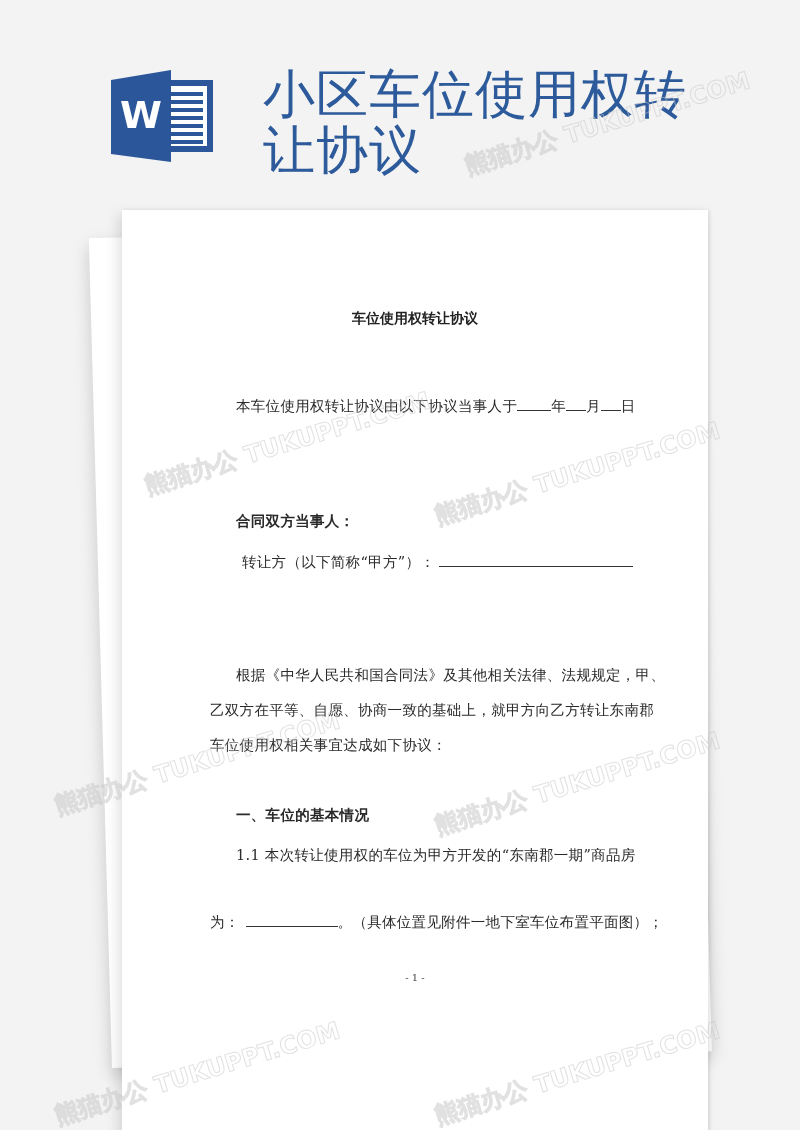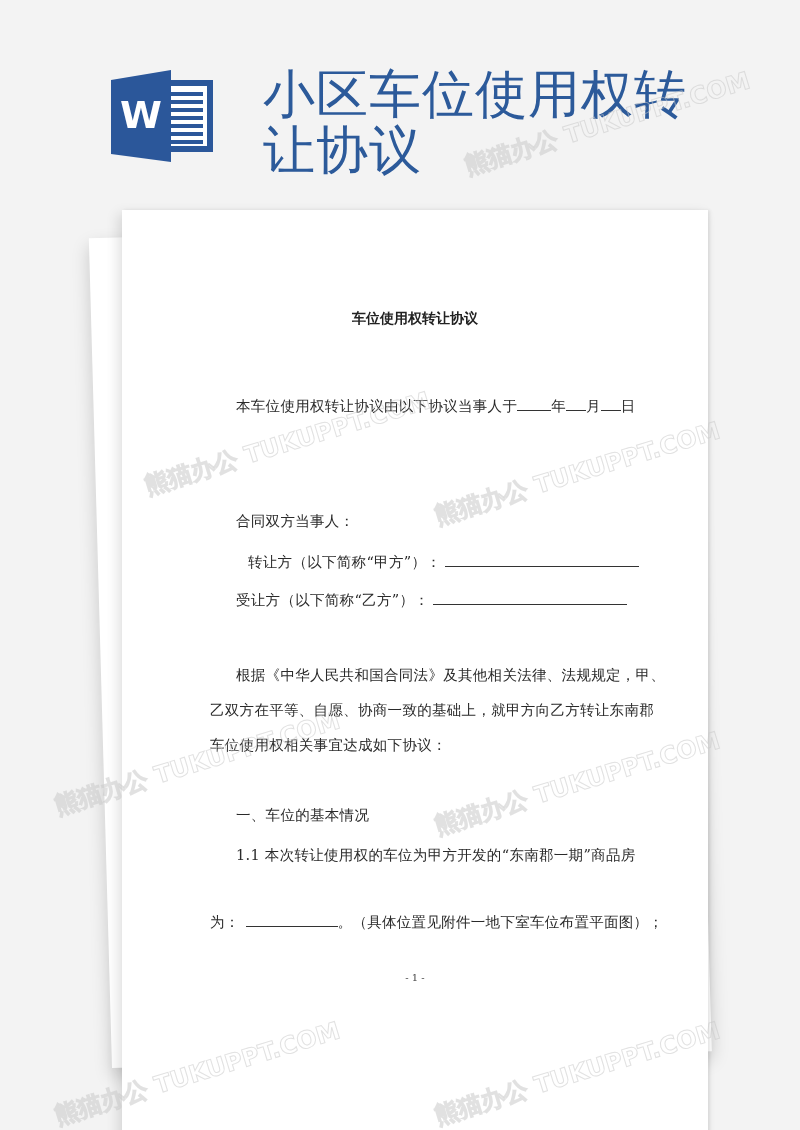--- a/index.html
+++ b/index.html
@@ -42,7 +42,7 @@
     position: absolute; font-size: 14.5px; color: #2a2a2a; white-space: nowrap;
     letter-spacing: 0.3px;
   }
-  .bold { font-weight: normal; }
+  .bold { font-weight: bold; }
   .blank { display: inline-block; border-bottom: 1px solid #333; height: 14px; vertical-align: baseline; }
   .page-num {
     position: absolute; left: 0; width: 100%; top: 762px; text-align: center;

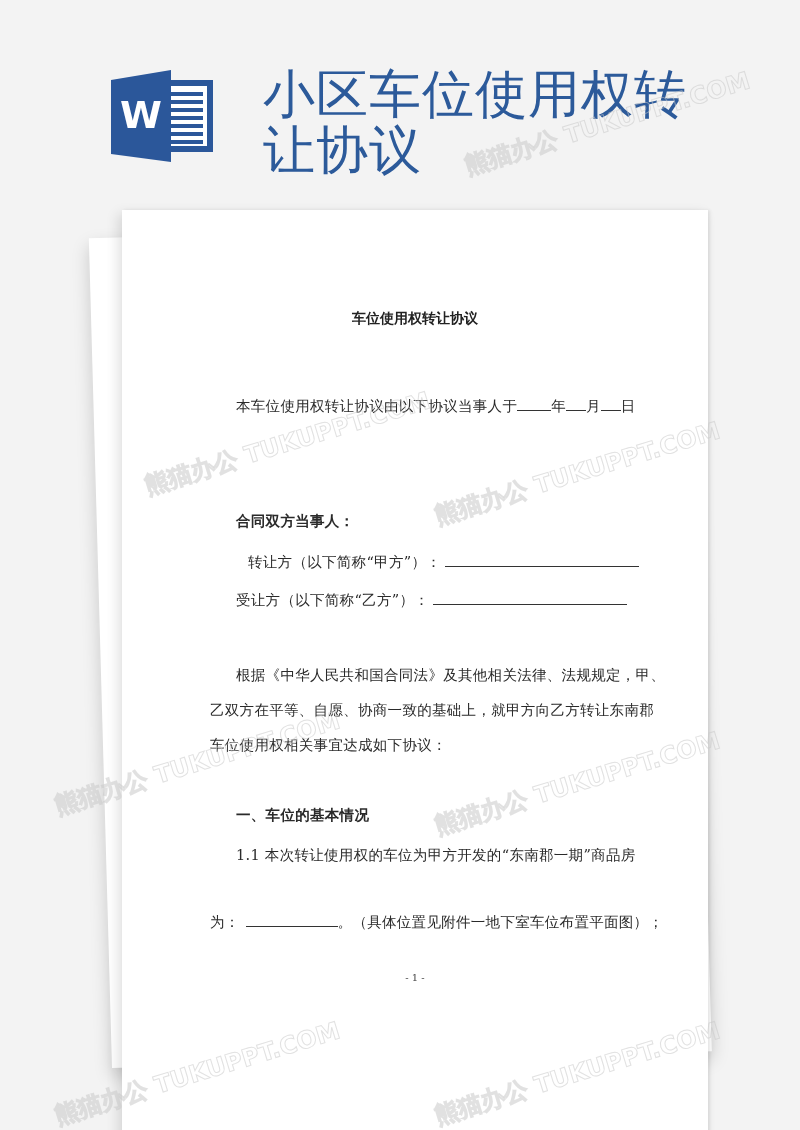--- a/index.html
+++ b/index.html
@@ -81,7 +81,7 @@
   </div>
 
   <div class="line bold" style="left:114px; top:302px;">合同双方当事人：</div>
-  <div class="line" style="left:126px; top:342px;text-align:right;">
+  <div class="line" style="left:120px; top:342px;text-align:right;">
     <span>转让方（以下简称“甲方”）：</span><span class="blank" style="width:194px; margin-left:4px;"></span>
   </div>
   <div class="line" style="left:114px; top:380px;">

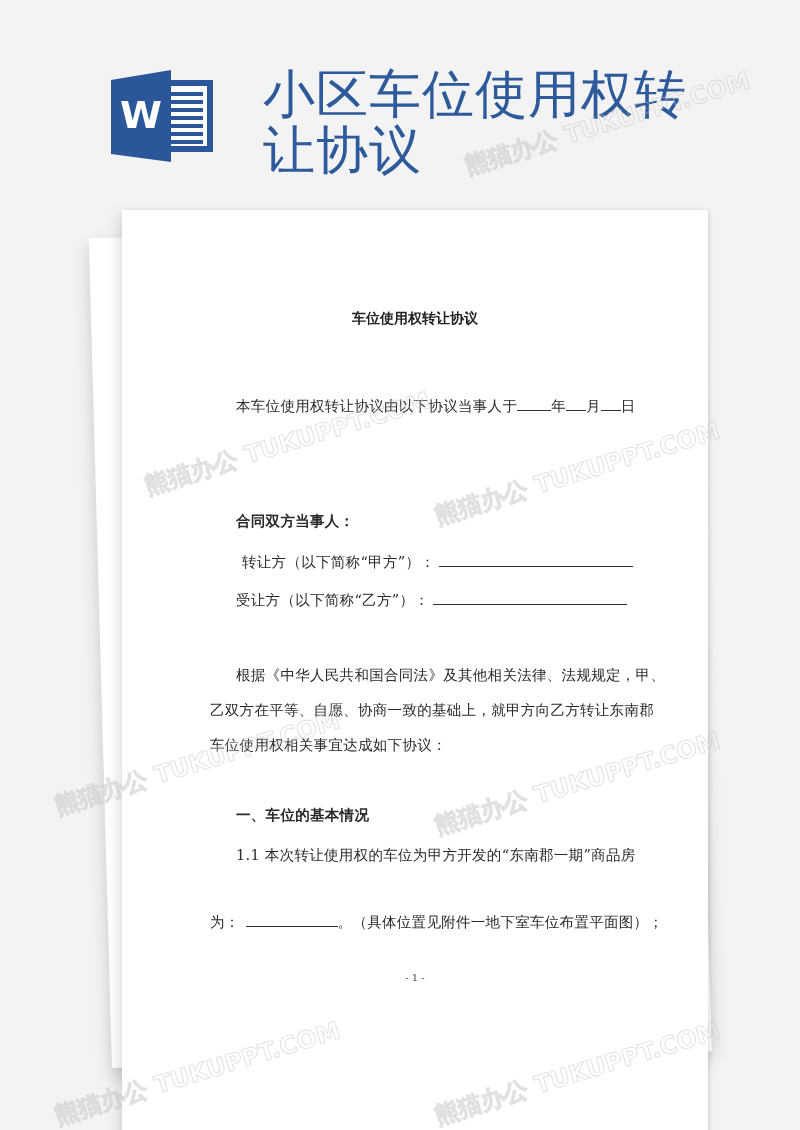--- a/index.html
+++ b/index.html
@@ -84,9 +84,6 @@
   <div class="line" style="left:120px; top:342px;text-align:right;">
     <span>转让方（以下简称“甲方”）：</span><span class="blank" style="width:194px; margin-left:4px;"></span>
   </div>
-  <div class="line" style="left:114px; top:380px;">
-    <span>受让方（以下简称“乙方”）：</span><span class="blank" style="width:194px; margin-left:4px;"></span>
-  </div>
 
   <div class="line" style="left:88px; top:491px;">乙双方在平等、自愿、协商一致的基础上，就甲方向乙方转让东南郡</div>
   <div class="line" style="left:114px; top:456px;">根据《中华人民共和国合同法》及其他相关法律、法规规定，甲、</div>

